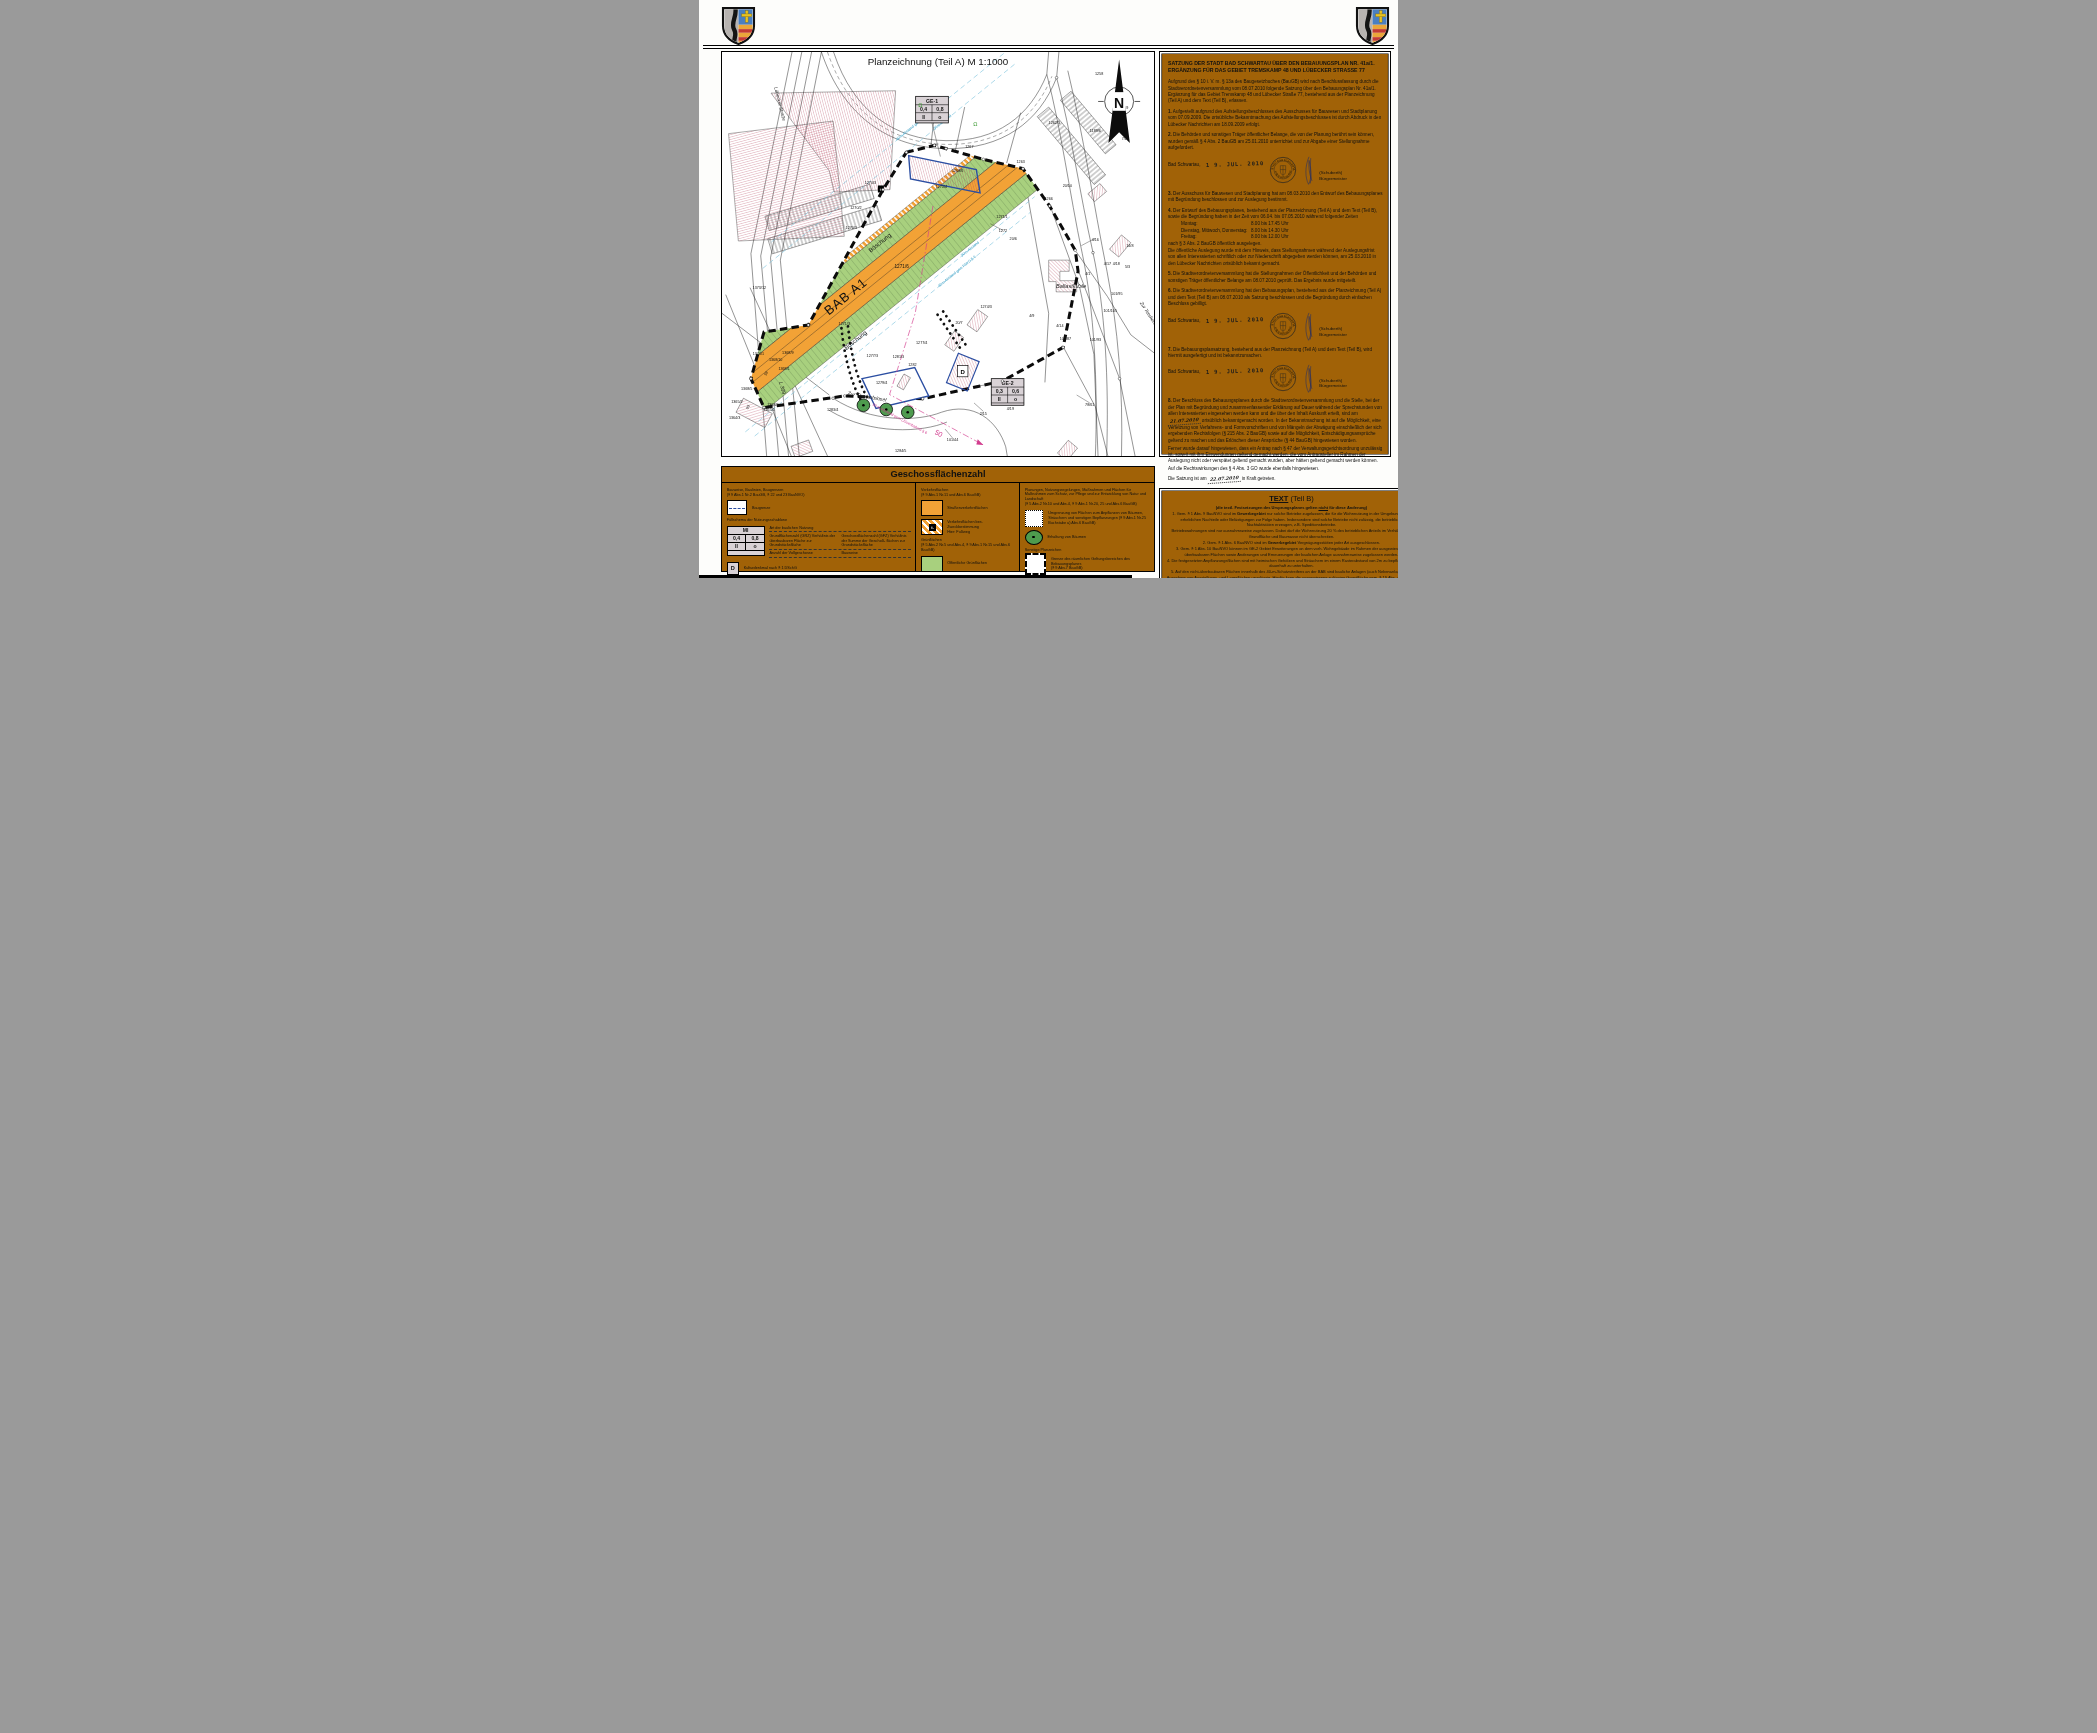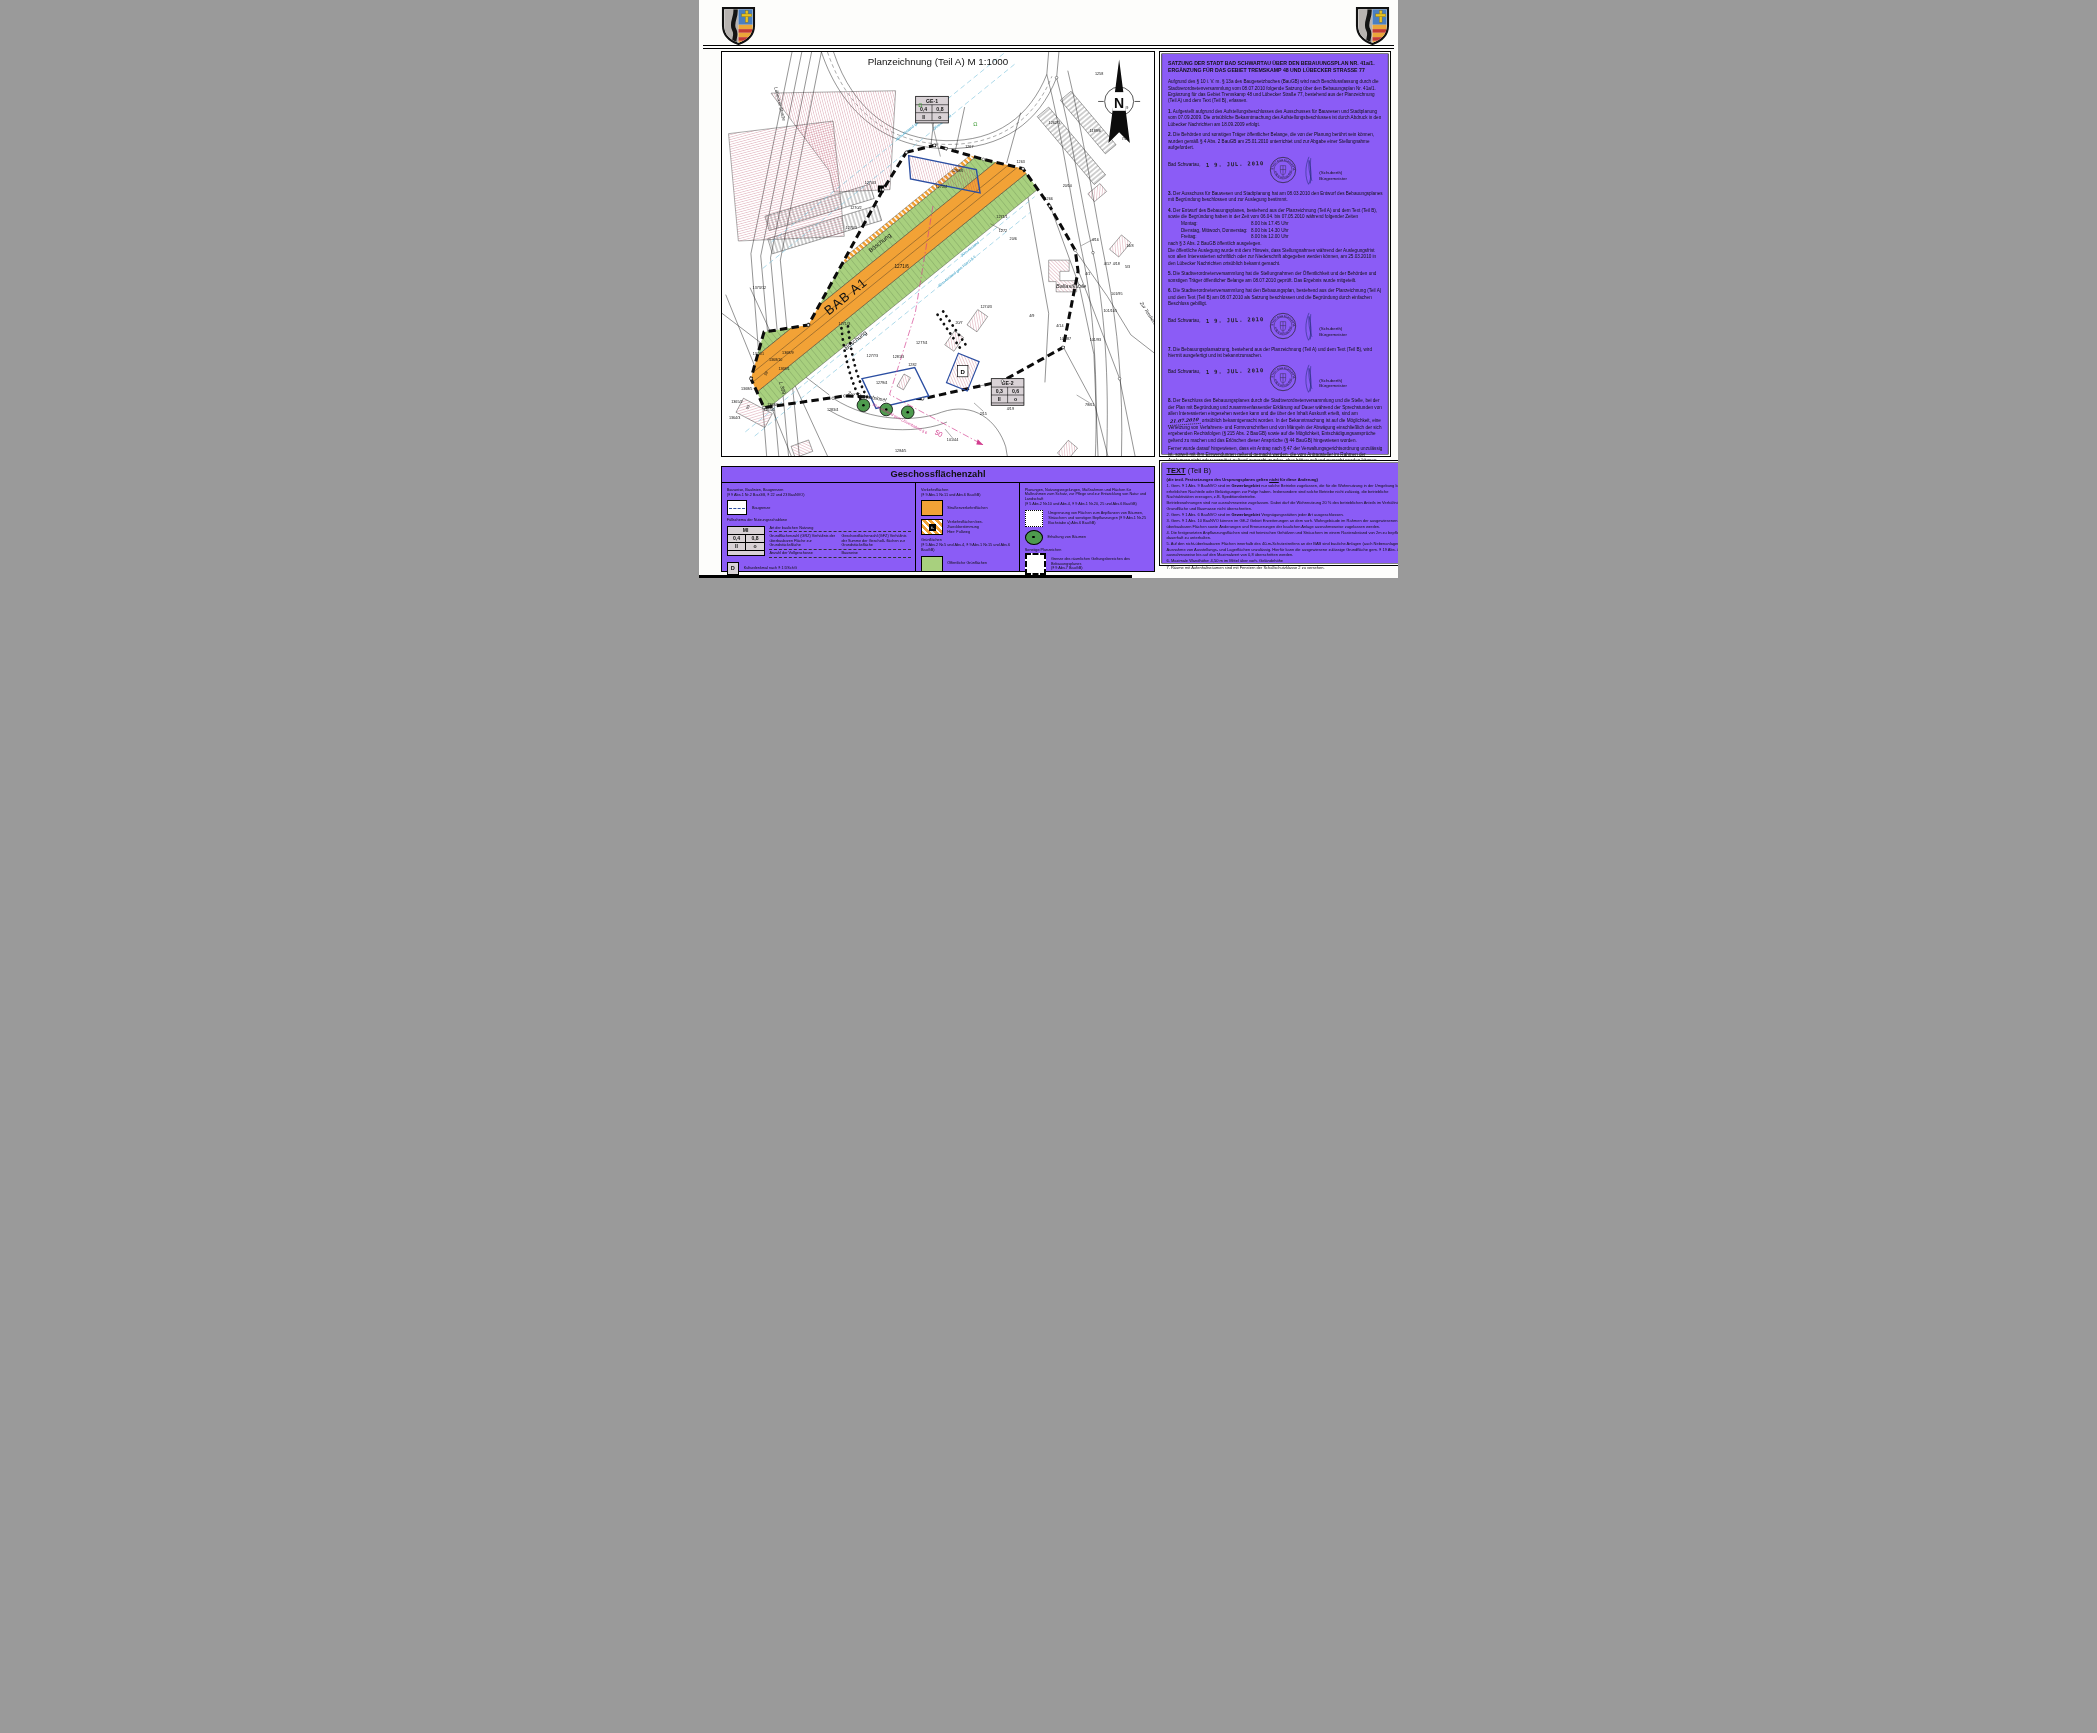--- a/index.html
+++ b/index.html
@@ -9,7 +9,7 @@
   .hdr-title span{display:inline-block;transform:scaleX(.72);white-space:nowrap;letter-spacing:0.5px;}
   .hdr-rule{position:absolute;left:3.7px;right:3.7px;top:45px;height:1.9px;border-top:0.7px solid #000;border-bottom:0.7px solid #000;}
   .wap{position:absolute;width:35px;height:40px;}
-  .panel{position:absolute;background:#8b5cf6;box-sizing:border-box;}
+  .panel{position:absolute;background:#a16207;box-sizing:border-box;}
   .pmap{left:22px;top:51px;width:434px;height:406px;border:1.4px solid #000;overflow:hidden;}
   .maptitle{position:absolute;left:0;right:0;top:3.7px;text-align:center;font-size:9.8px;z-index:5;}
   .psatz{left:460px;top:51px;width:232px;height:406px;border:0.9px solid #000;

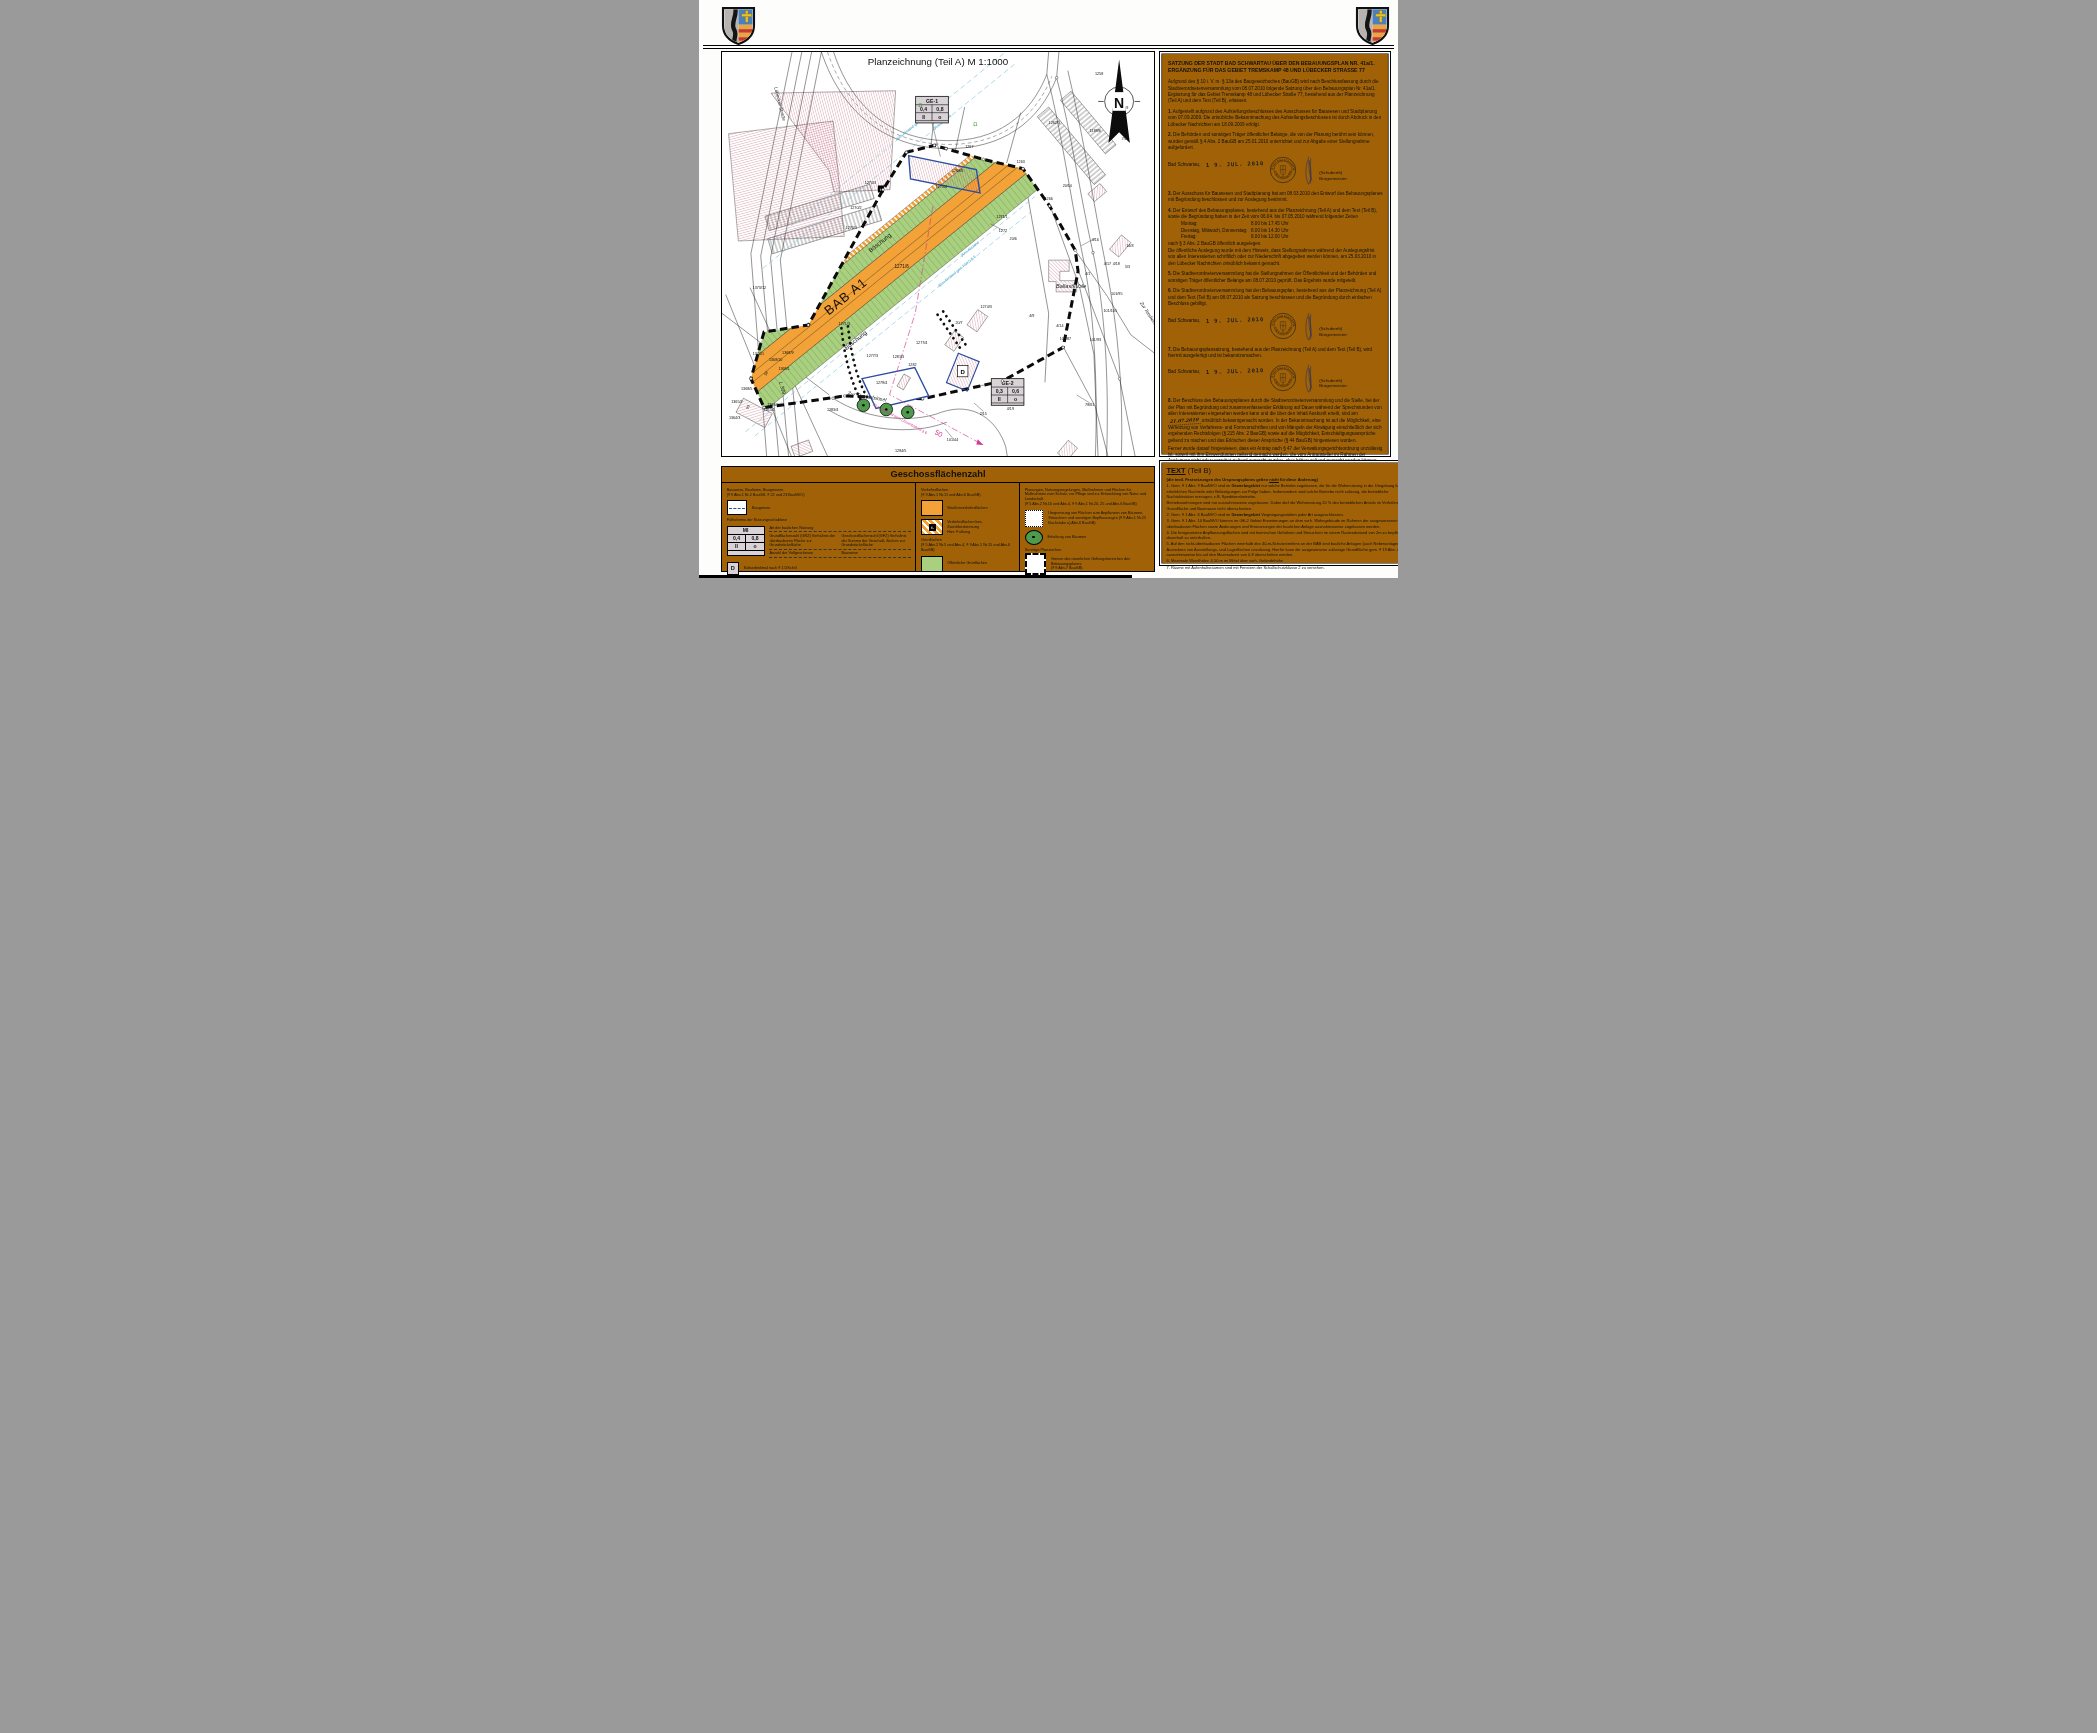--- a/index.html
+++ b/index.html
@@ -15,8 +15,8 @@
   .psatz{left:460px;top:51px;width:232px;height:406px;border:0.9px solid #000;
          box-shadow:inset 0 0 0 1.4px #fff,inset 0 0 0 2.1px #000;padding:7.5px 7px 0 8px;}
   .pleg{left:22px;top:466px;width:434px;height:106px;border:1.4px solid #000;}
-  .ptxb{left:460px;top:460px;width:264px;height:106px;border:0.9px solid #000;
-        box-shadow:inset 0 0 0 1.4px #fff,inset 0 0 0 2.1px #000;padding:4.7px 5.6px 0 6.5px;}
+  .ptxb{left:460px;top:488px;width:264px;height:106px;border:0.9px solid #000;
+        box-shadow:inset 0 0 0 1.4px #fff,inset 0 0 0 2.1px #000;padding:4.7px 5.6px 0 6.5px;text-align:center;}
   
   .psatz{font-size:4.6px;line-height:1.4;}
   .sz-h{font-size:5.2px;font-weight:bold;line-height:1.35;margin-bottom:5.6px;}

